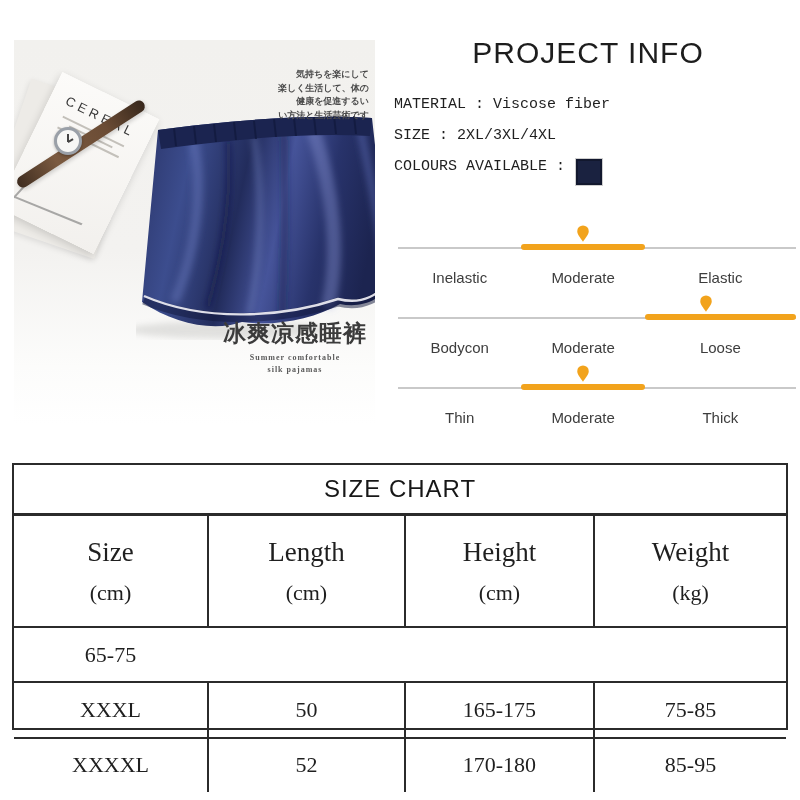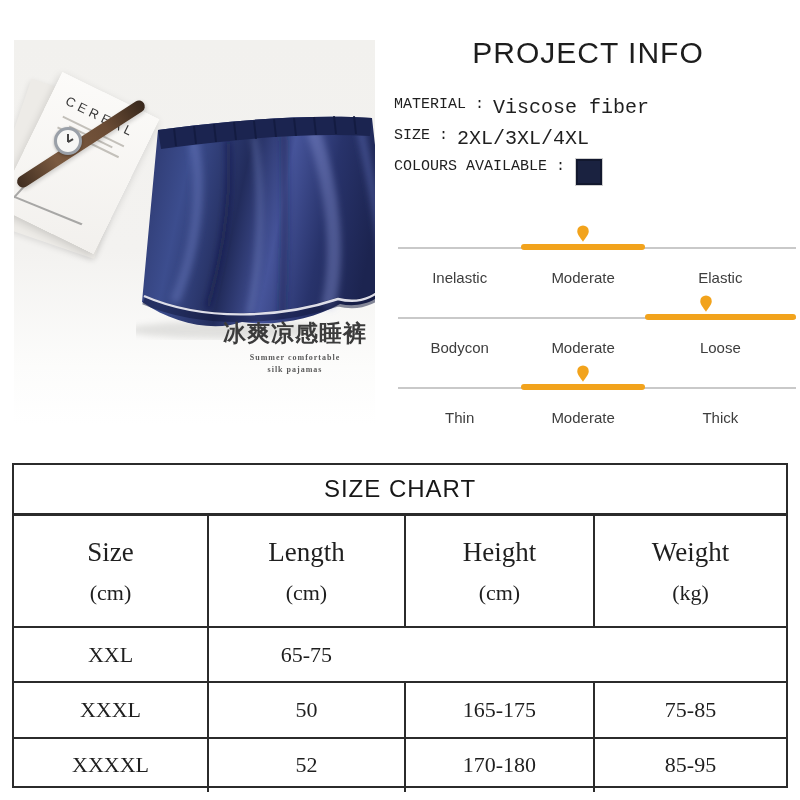--- a/index.html
+++ b/index.html
@@ -165,6 +165,12 @@
     </g>
   </svg>
 
+  <div class="jp-caption">
+    <div>気持ちを楽にして</div>
+    <div>楽しく生活して、体の</div>
+    <div>健康を促進するい</div>
+    <div>い方法と生活芸術です</div>
+  </div>
 
   <div class="cn-title">冰爽凉感睡裤</div>
   <div class="en-subtitle">

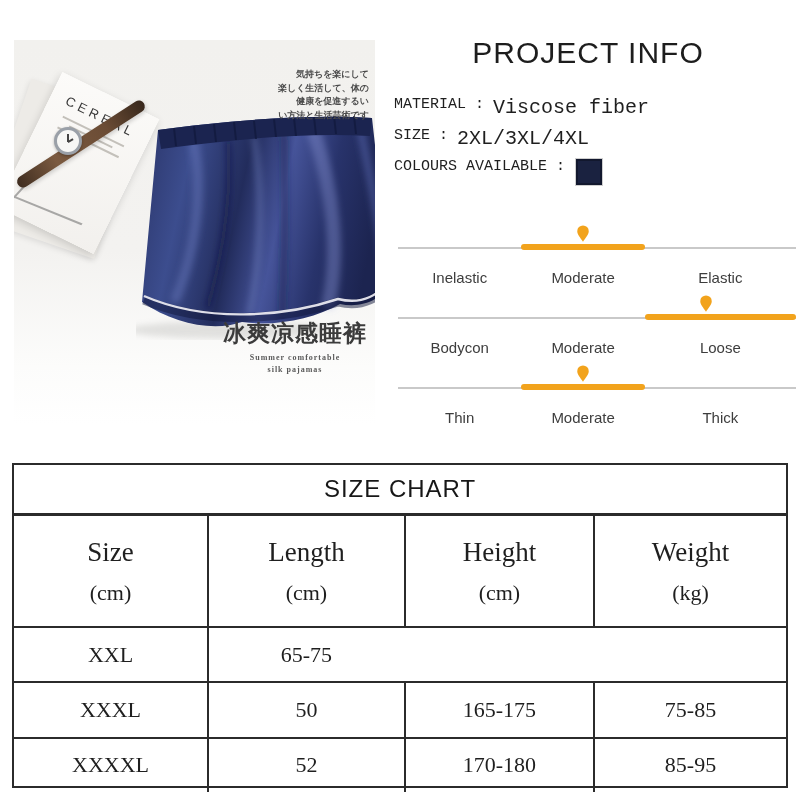--- a/index.html
+++ b/index.html
@@ -54,7 +54,7 @@
   .info-lines{position:absolute;left:394px;top:96px;width:400px;
     font-family:"Liberation Mono",monospace;color:#1f1f1f;}
   .info-row{display:flex;align-items:flex-start;height:31px;font-size:15px;letter-spacing:0;}
-  .info-row .val{font-size:20px;margin-left:9px;}
+  .info-row .val{font-size:15px;margin-left:9px;}
   .swatch{width:26px;height:26px;margin-left:10px;background:#1a2240;border:1px solid #cfcfcf;box-shadow:inset 0 0 0 2px #12182e;}
   
   .scales{position:absolute;left:398px;top:222px;width:398px;}

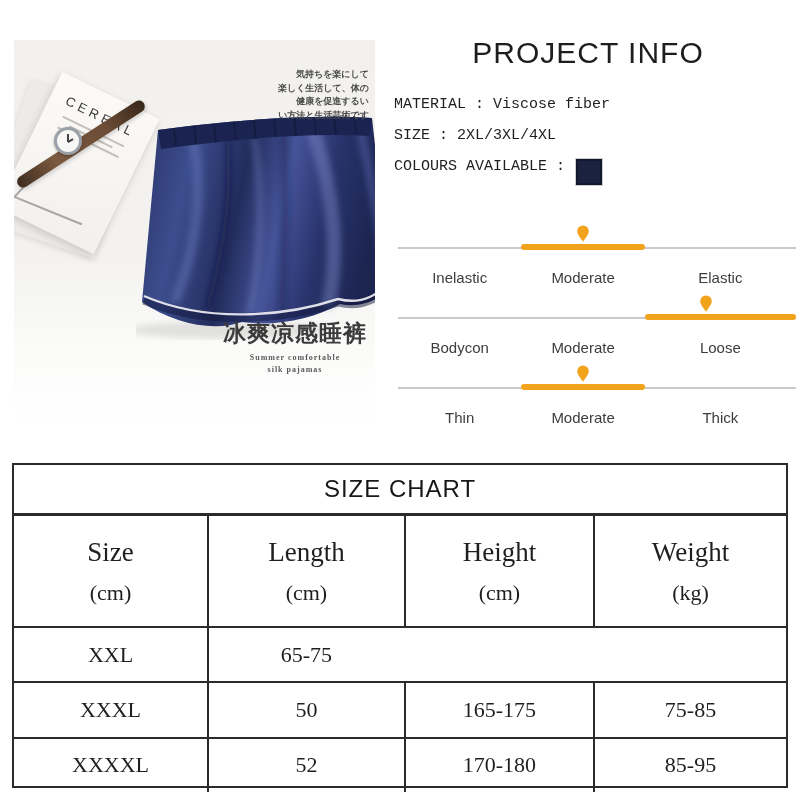--- a/index.html
+++ b/index.html
@@ -73,7 +73,7 @@
   .labels span:nth-child(3){width:38%;}
   
   .chart{
-    position:absolute;left:12px;top:463px;width:776px;height:325px;
+    position:absolute;left:12px;top:463px;width:776px;height:267px;
     border:2px solid #2b2b2b;box-sizing:border-box;background:#fff;
   }
   .t-title{

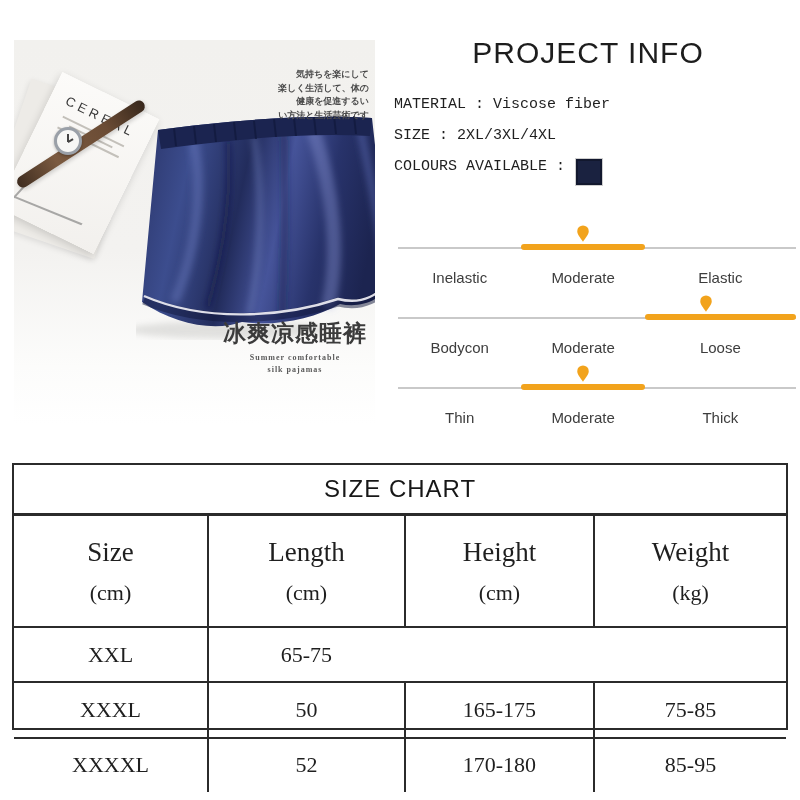--- a/index.html
+++ b/index.html
@@ -262,7 +262,6 @@
   </div>
 
   <div class="t-row">
-    <div class="t-cell">XXL</div>
     <div class="t-cell">65-75</div>
   </div>
   <div class="t-row">

